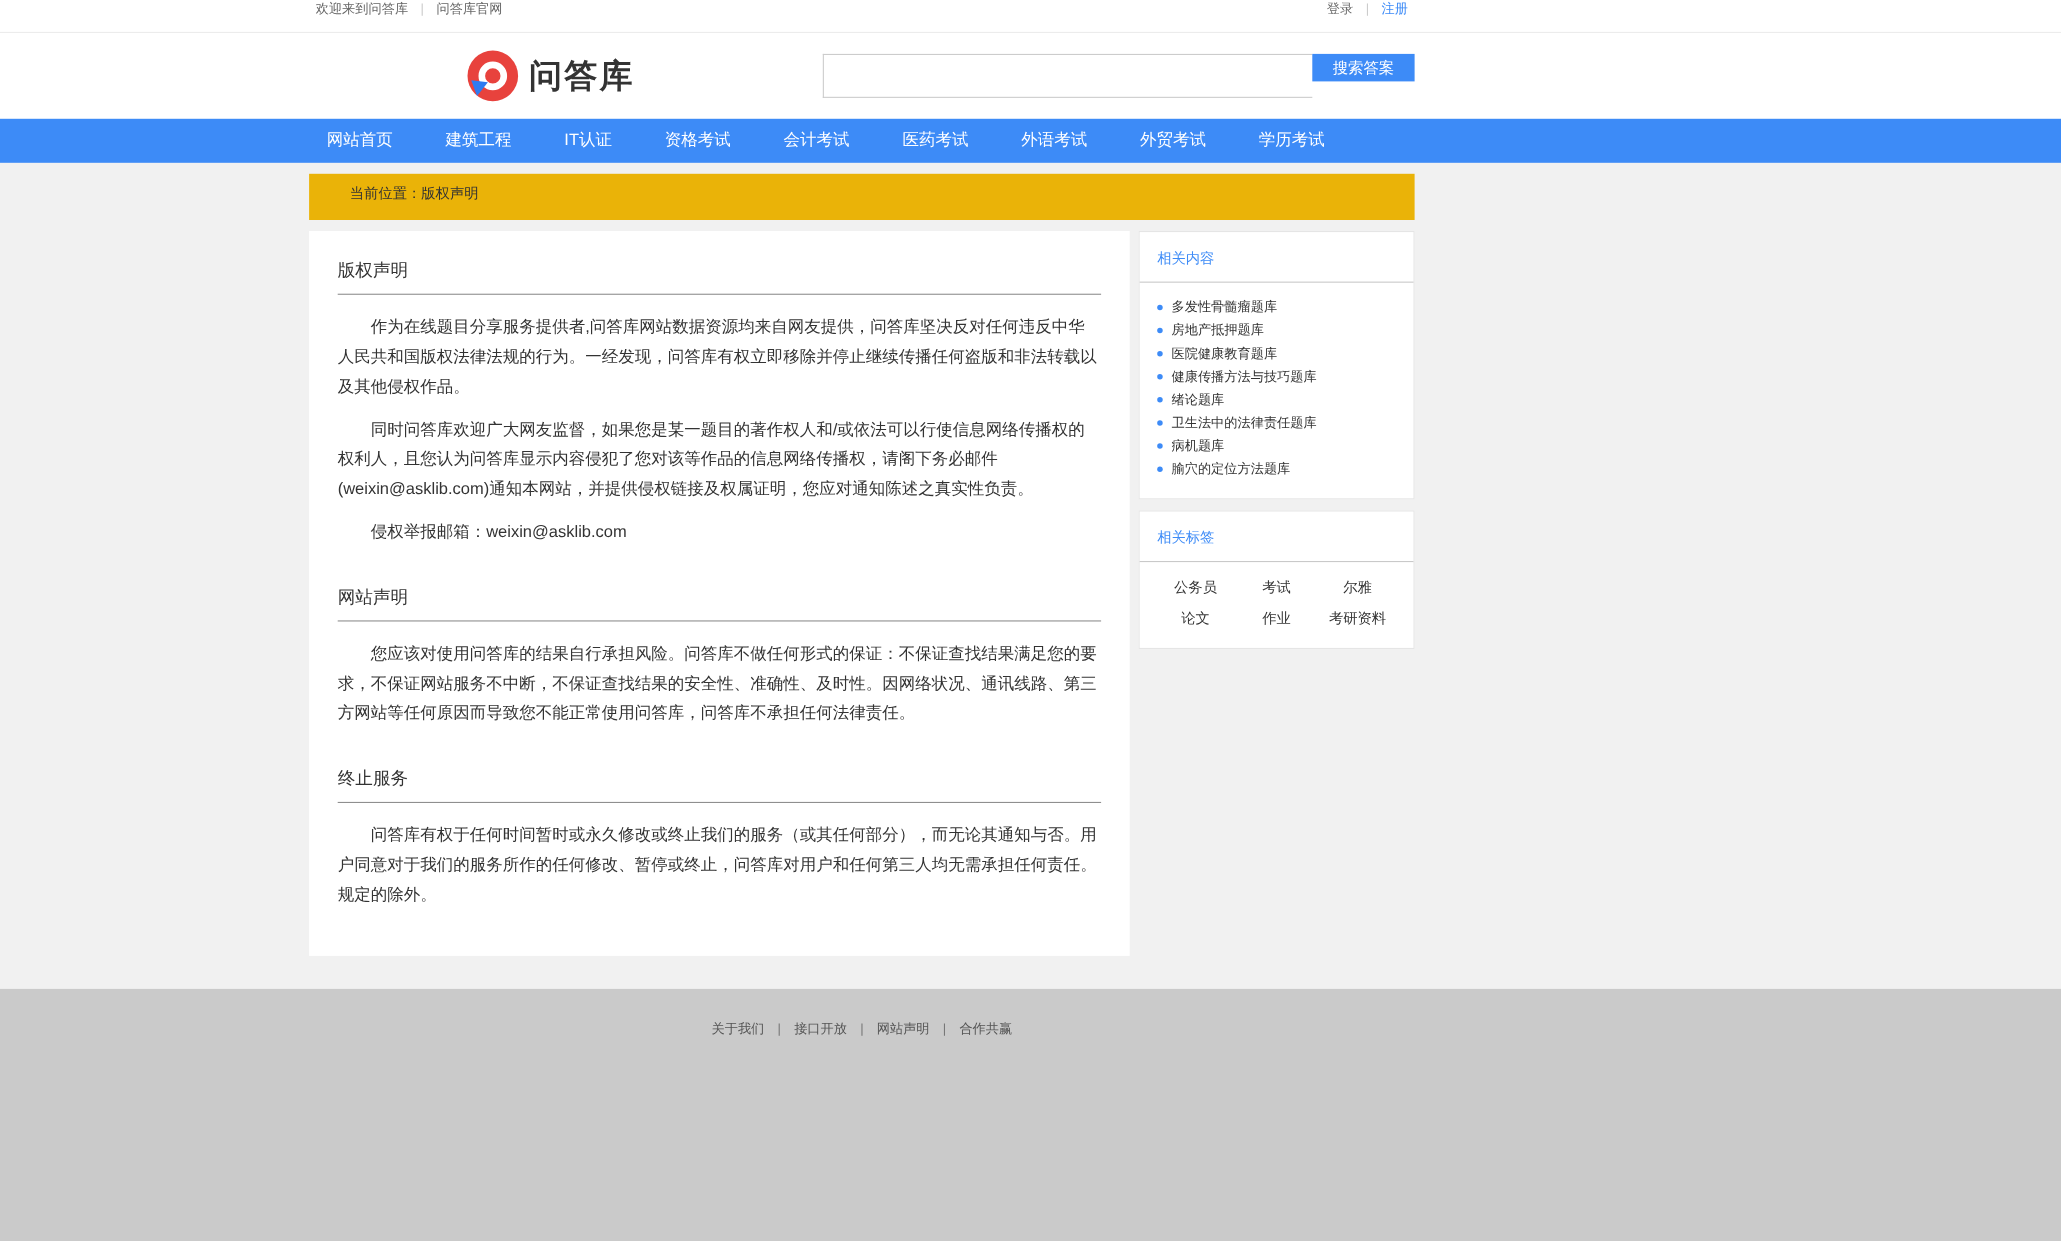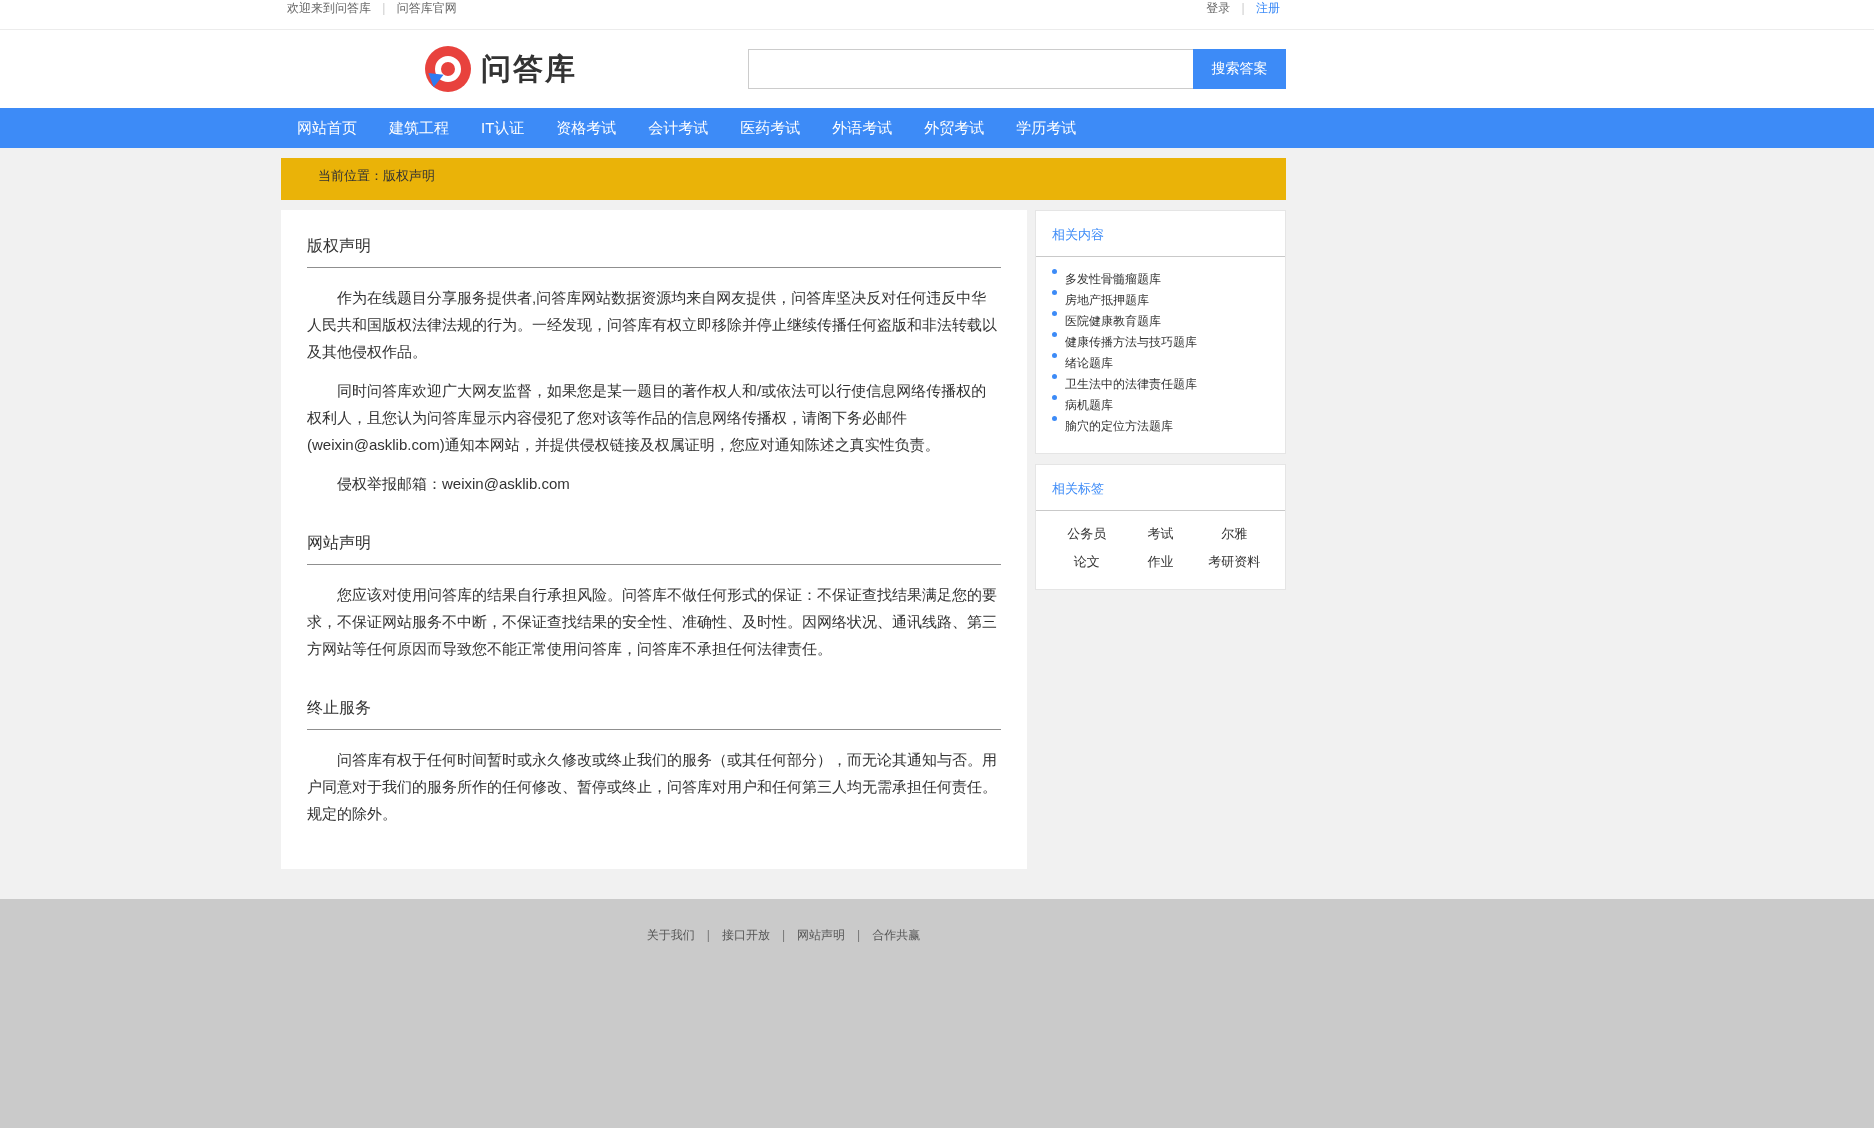--- a/index.html
+++ b/index.html
@@ -33,7 +33,7 @@
   .logo-text { font-size:30px; font-weight:bold; color:#333; margin-left:10px; letter-spacing:2px; }
   .search { display:flex; margin-left:auto; }
   .search-input { width:445px; height:40px; border:1px solid #ccc; border-right:none; outline:none; padding:0 10px; font-size:14px; }
-  .search-btn { width:93px; height:40px; background:var(--primary,#3d8bf7); color:#fff; border:none; font-size:14px; cursor:pointer; }
+  .search-btn { width:93px; height:25px; background:var(--primary,#3d8bf7); color:#fff; border:none; font-size:14px; cursor:pointer; }
 
   
   .nav { background:var(--primary,#3d8bf7); }

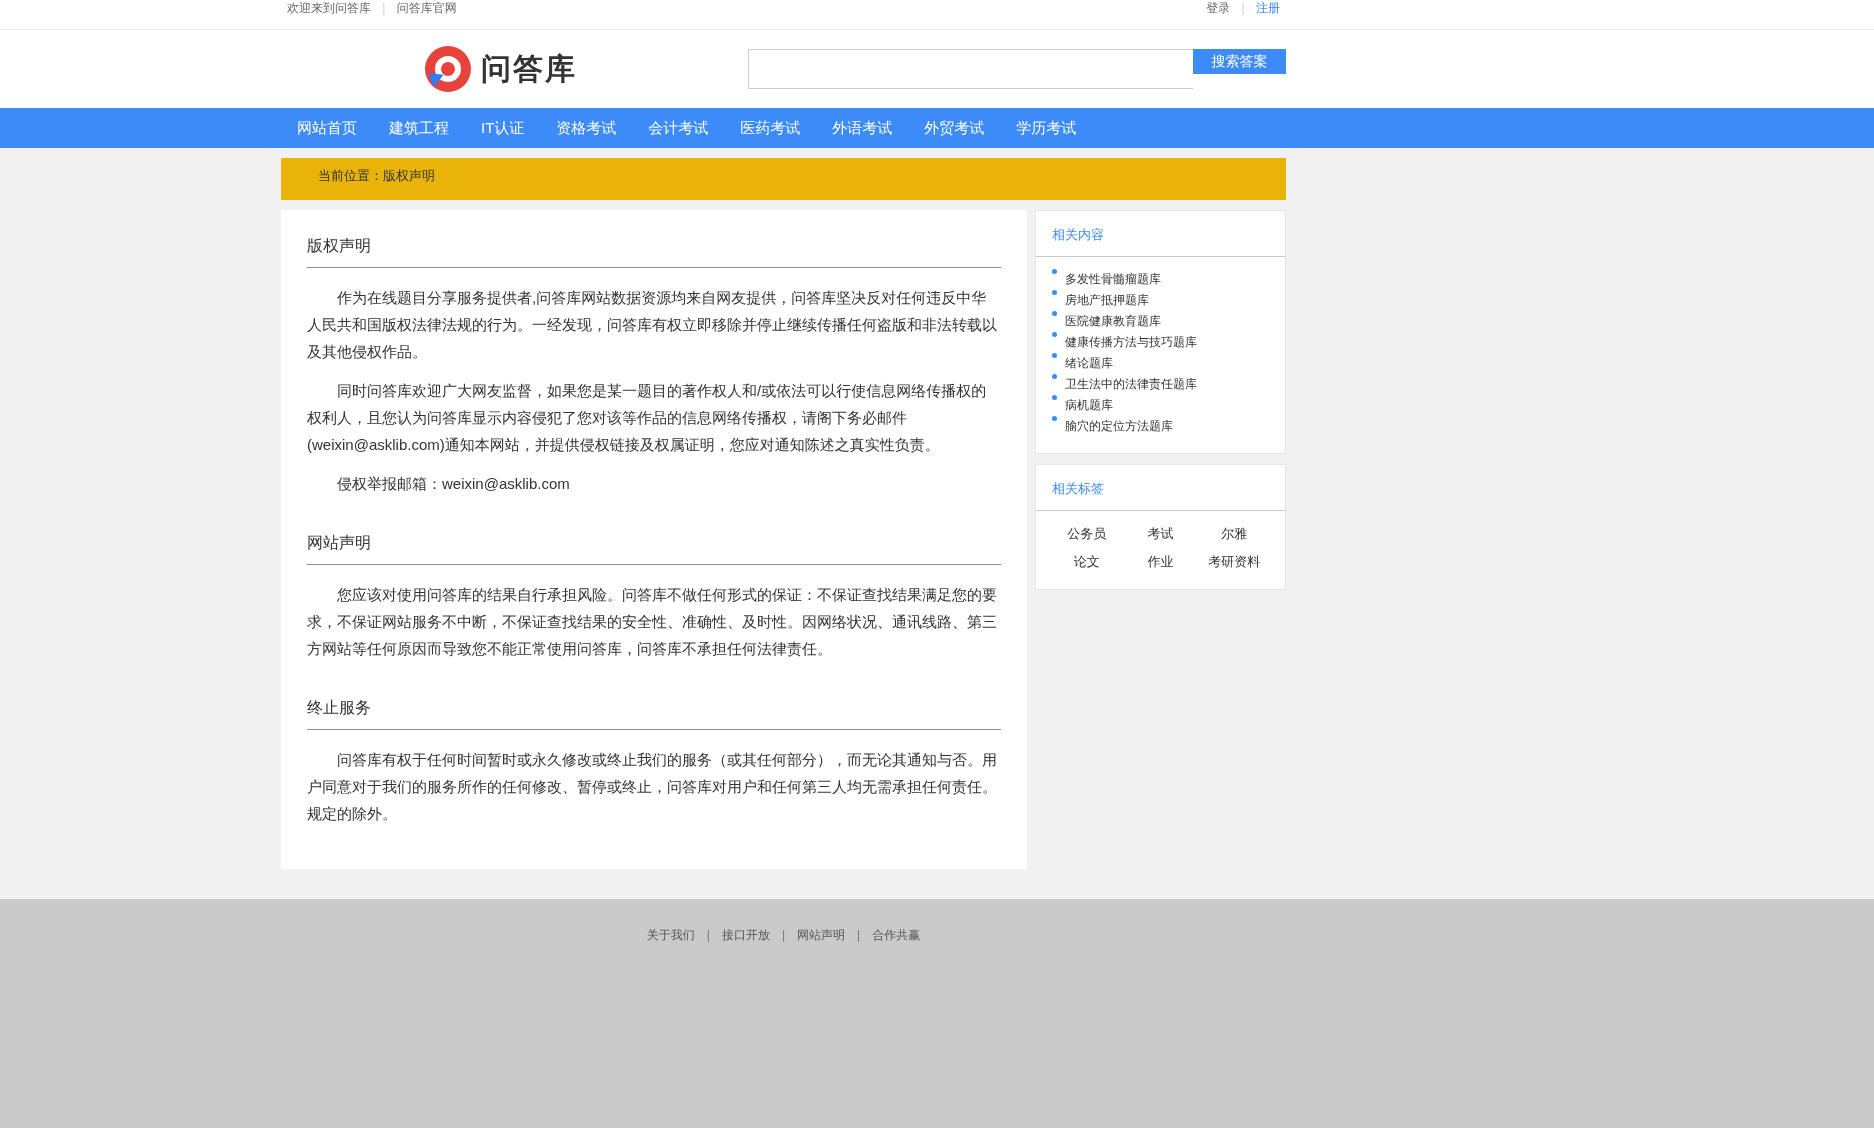--- a/index.html
+++ b/index.html
@@ -37,7 +37,7 @@
 
   
   .nav { background:var(--primary,#3d8bf7); }
-  .nav-inner { display:flex; height:40px; align-items:flex-end; }
+  .nav-inner { display:flex; height:40px; align-items:flex-end;gap:16px; }
   .nav-item { color:#fff; font-size:15px; padding:0 16px; line-height:40px; text-decoration:none; cursor:pointer; display:inline-block; }
 
   

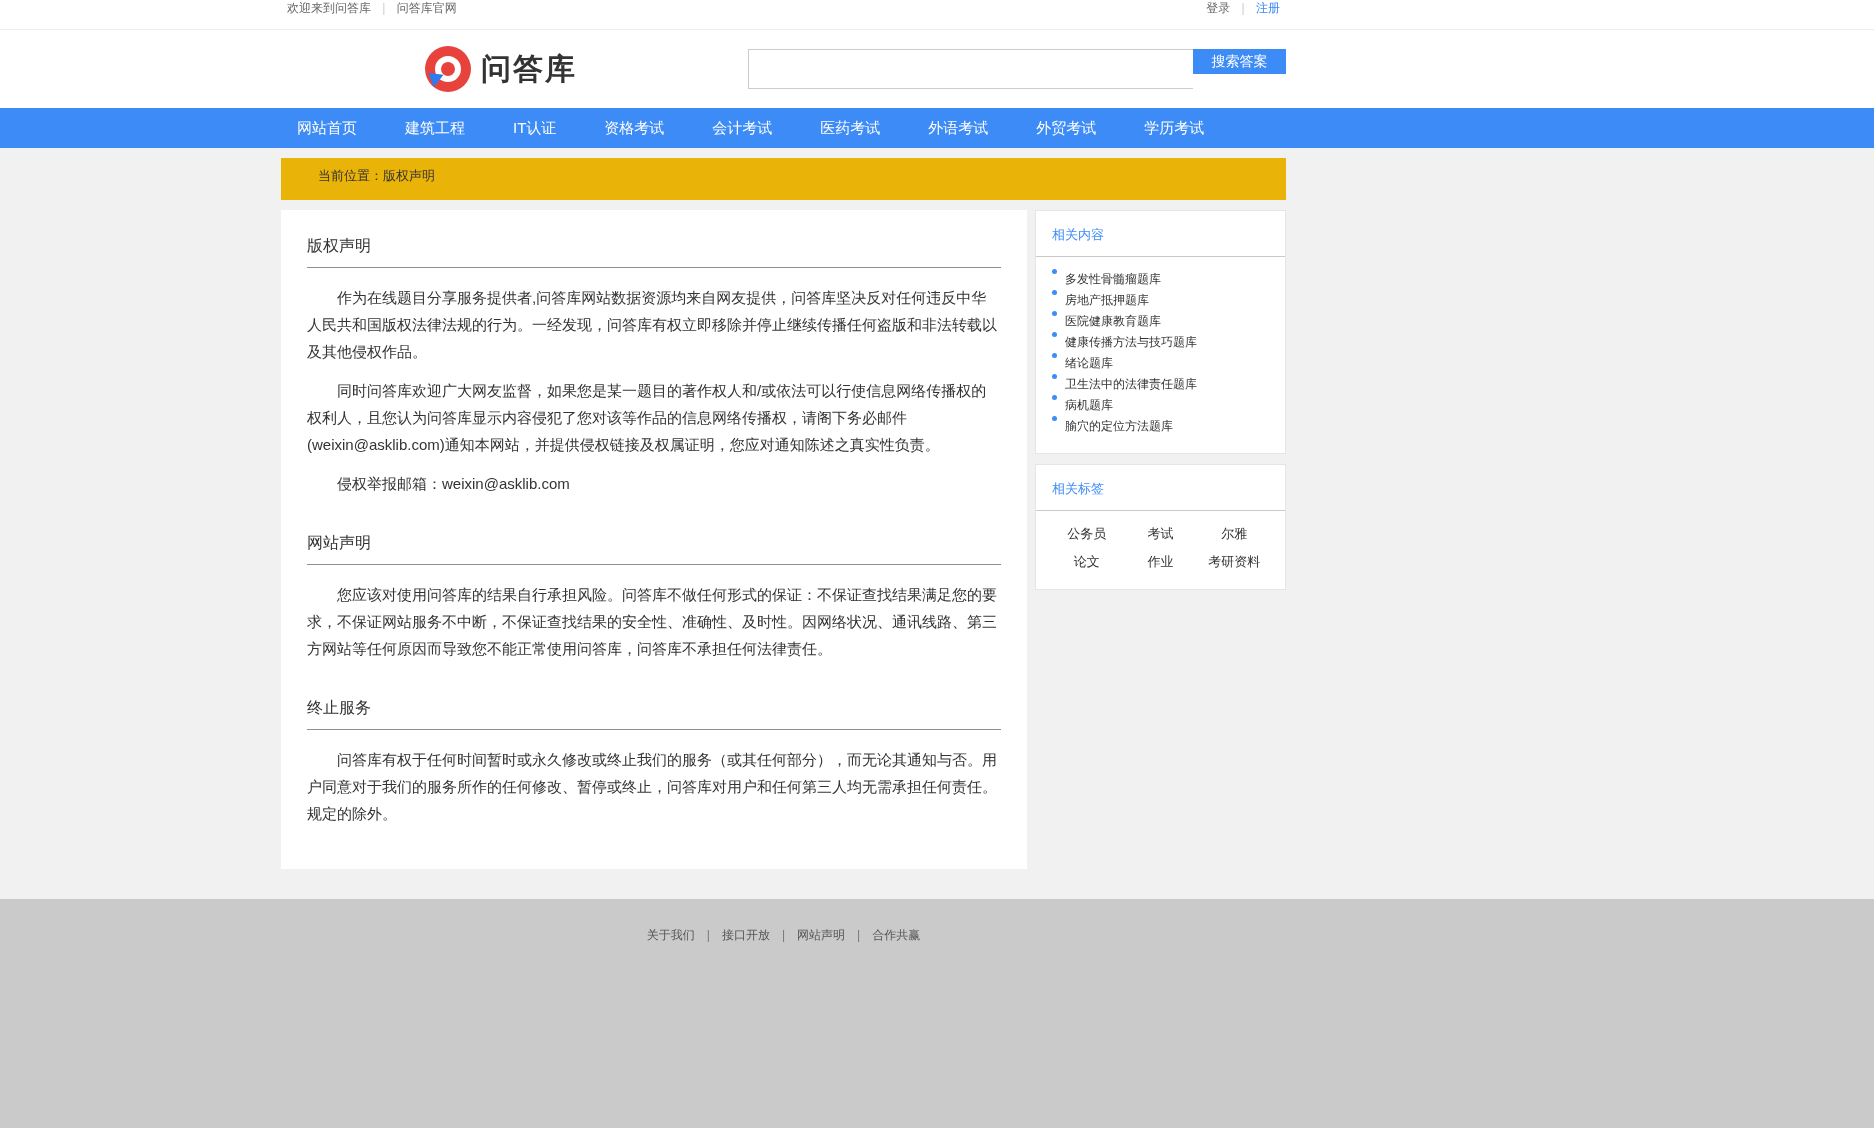--- a/index.html
+++ b/index.html
@@ -57,7 +57,7 @@
   .side-card + .side-card { margin-top:10px; }
   .side-title { color:var(--primary,#3d8bf7); font-size:13px; padding:15px 16px 12px; border-bottom:1px solid #c9c9c9; }
   .related-list { list-style:none; margin:0; padding:12px 12px 16px 16px; }
-  .related-item { display:flex; align-items:flex-start; line-height:21px; }
+  .related-item { display:flex; align-items:center; line-height:21px; }
   .dot { width:5px; height:5px; border-radius:50%; background:var(--primary,#3d8bf7); margin-right:8px; flex:none; }
   .related-text { font-size:12px; color:#333; text-decoration:none; cursor:pointer; white-space:nowrap; overflow:hidden; }
   .tags-grid { display:grid; grid-template-columns:1fr 1fr 1fr; padding:12px 14px 16px; row-gap:6px; }

